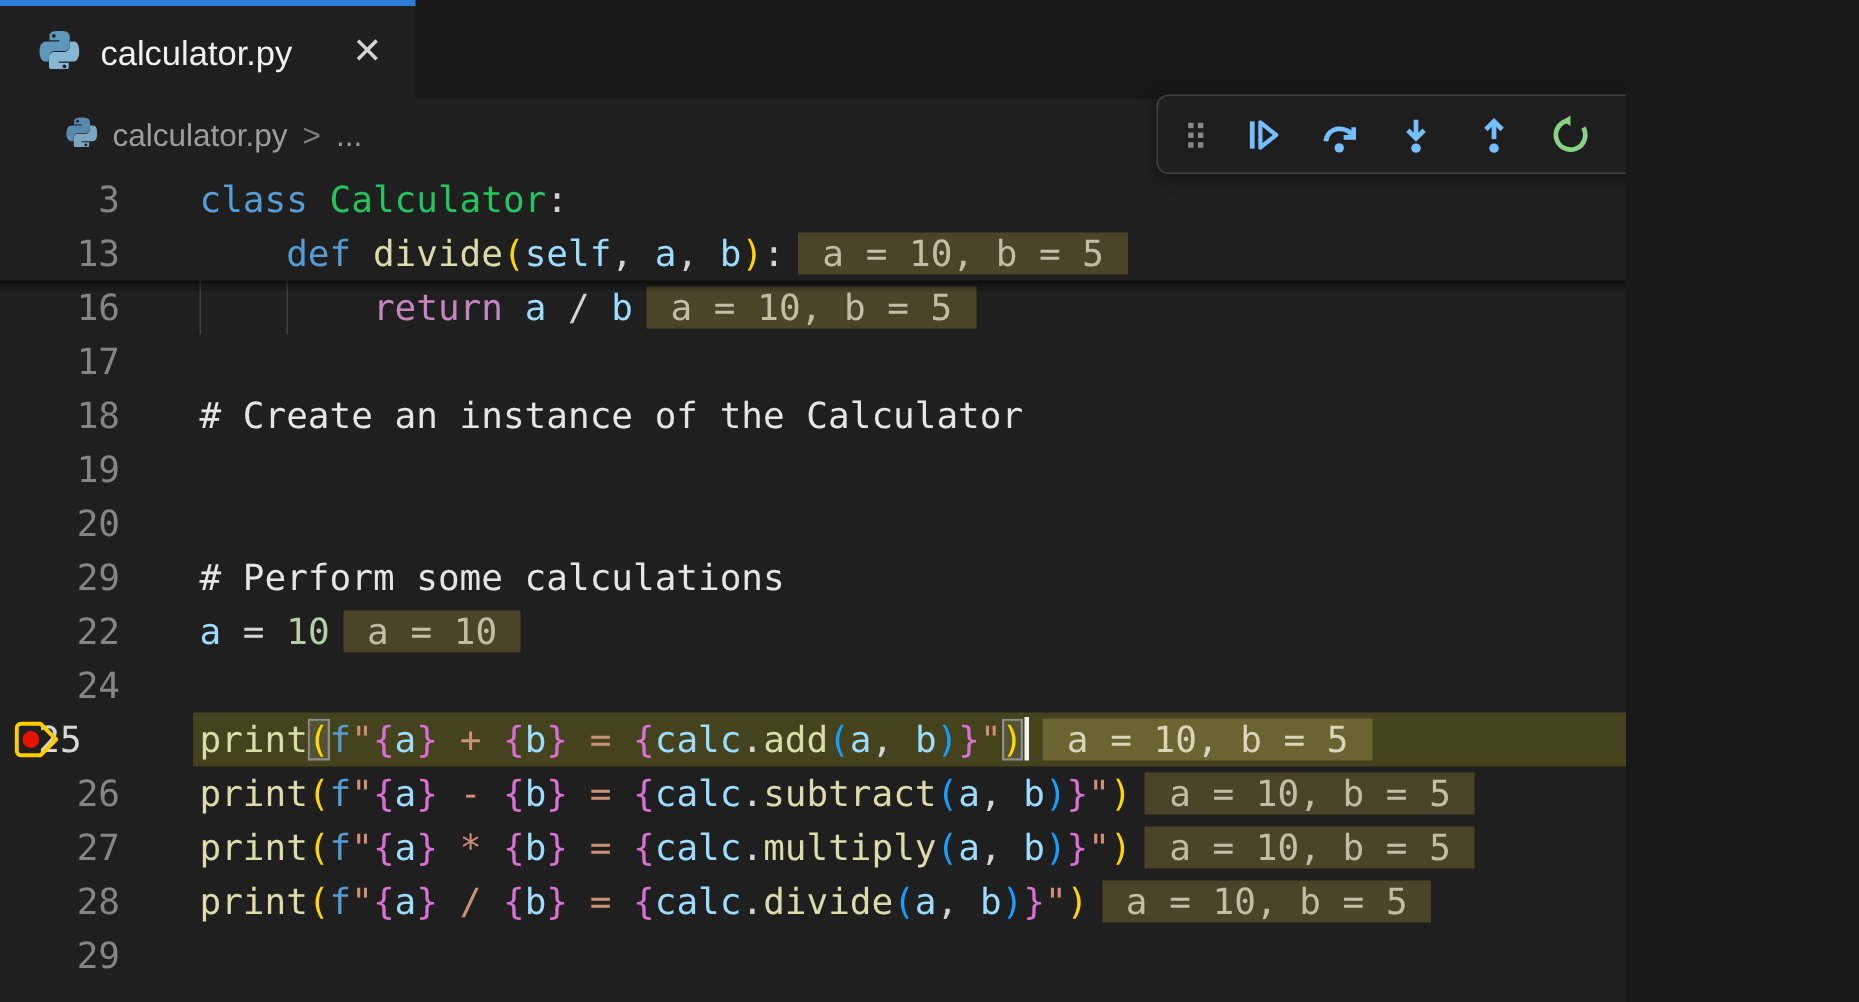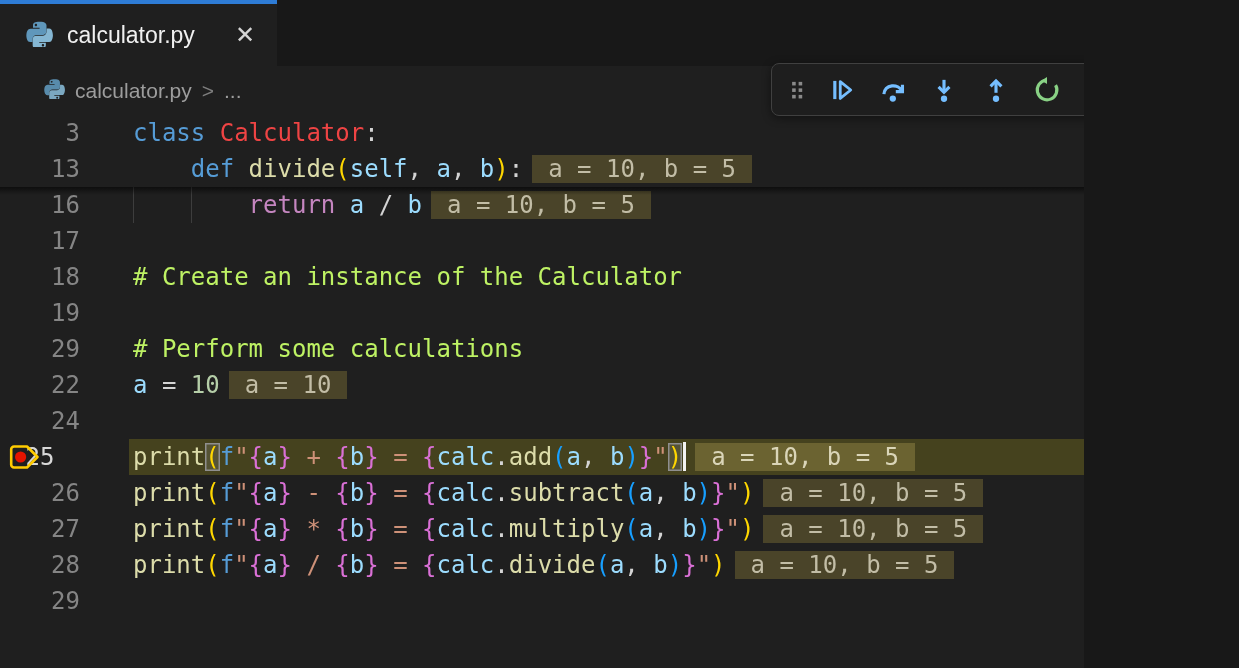--- a/index.html
+++ b/index.html
@@ -43,7 +43,7 @@
   .bp{position:absolute;left:8px;top:3px;width:34px;height:30px;cursor:pointer;}
   .match{box-shadow:inset 0 0 0 1.5px #8f8f8f;background:rgba(160,160,160,.18);}
   
-  .tok-kw{color:#569cd6}.tok-ctrl{color:#c586c0}.tok-cls{color:#ef4444}.tok-fn{color:#dcdcaa}
+  .tok-kw{color:#569cd6}.tok-ctrl{color:#c586c0}.tok-cls{color:#22c55e}.tok-fn{color:#dcdcaa}
   .tok-var{color:#9cdcfe}.tok-num{color:#b5cea8}.tok-str{color:#ce9178}.tok-com{color:#bef264}
   .tok-pun{color:#d4d4d4}.tok-b1{color:#ffd700}.tok-b2{color:#da70d6}.tok-b3{color:#179fff}
   .tok-ws{color:#d4d4d4}

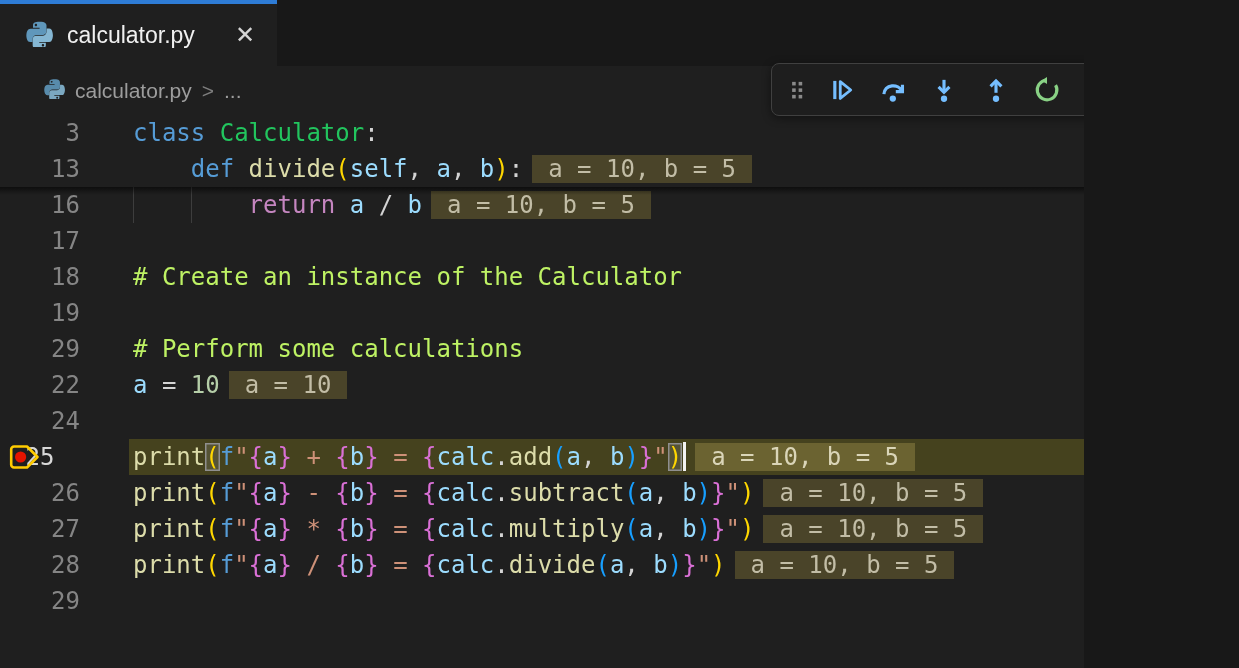--- a/index.html
+++ b/index.html
@@ -44,7 +44,7 @@
   .match{box-shadow:inset 0 0 0 1.5px #8f8f8f;background:rgba(160,160,160,.18);}
   
   .tok-kw{color:#569cd6}.tok-ctrl{color:#c586c0}.tok-cls{color:#22c55e}.tok-fn{color:#dcdcaa}
-  .tok-var{color:#9cdcfe}.tok-num{color:#b5cea8}.tok-str{color:#ce9178}.tok-com{color:#bef264}
+  .tok-var{color:#9cdcfe}.tok-num{color:#b5cea8}.tok-str{color:#ce9178}.tok-com{color:#e5e5e5}
   .tok-pun{color:#d4d4d4}.tok-b1{color:#ffd700}.tok-b2{color:#da70d6}.tok-b3{color:#179fff}
   .tok-ws{color:#d4d4d4}
 </style>

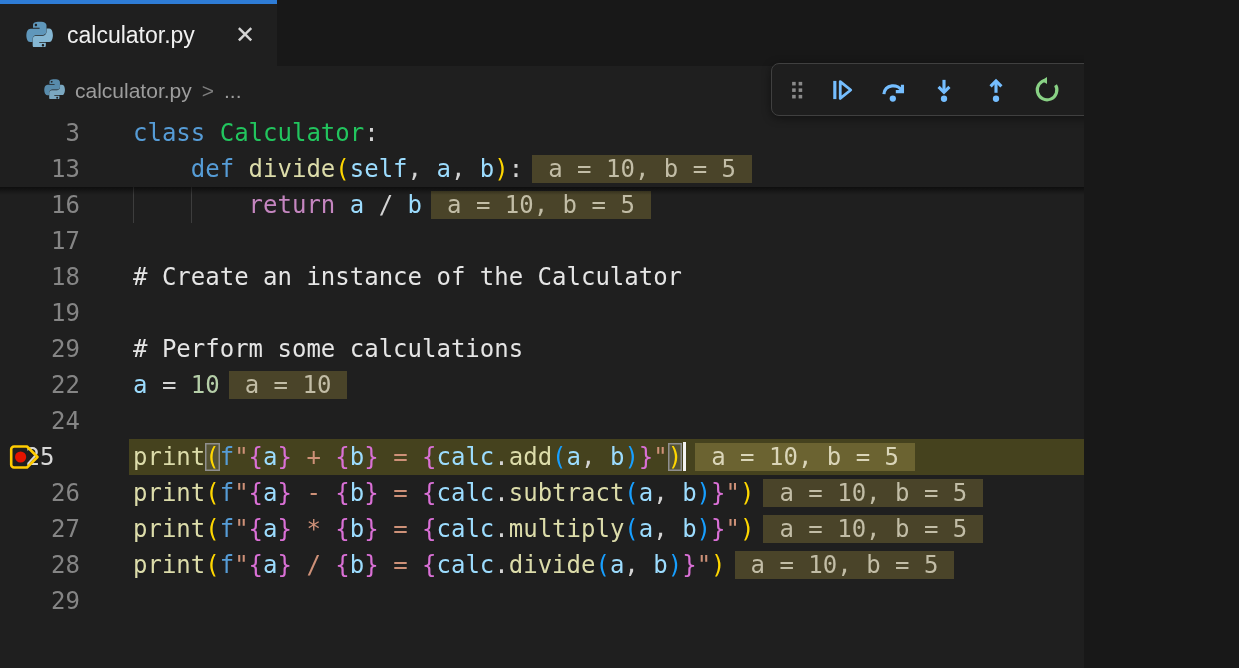--- a/index.html
+++ b/index.html
@@ -142,6 +142,7 @@
         <div class="row"><span class="ln">17</span><span class="code"></span></div>
         <div class="row"><span class="ln">18</span><span class="code"><span class="tok-com"># Create an instance of the Calculator</span></span></div>
         <div class="row"><span class="ln">19</span></div>
+        <div class="row"><span class="ln">20</span><span class="code"></span></div>
         <div class="row"><span class="ln">29</span><span class="code"><span class="tok-com"># Perform some calculations</span></span></div>
         <div class="row"><span class="ln">22</span><span class="code"><span class="tok-var">a</span><span class="tok-pun"> = </span><span class="tok-num">10</span><span class="hint">a = 10</span></span></div>
         <div class="row"><span class="ln">24</span><span class="code"></span></div>

